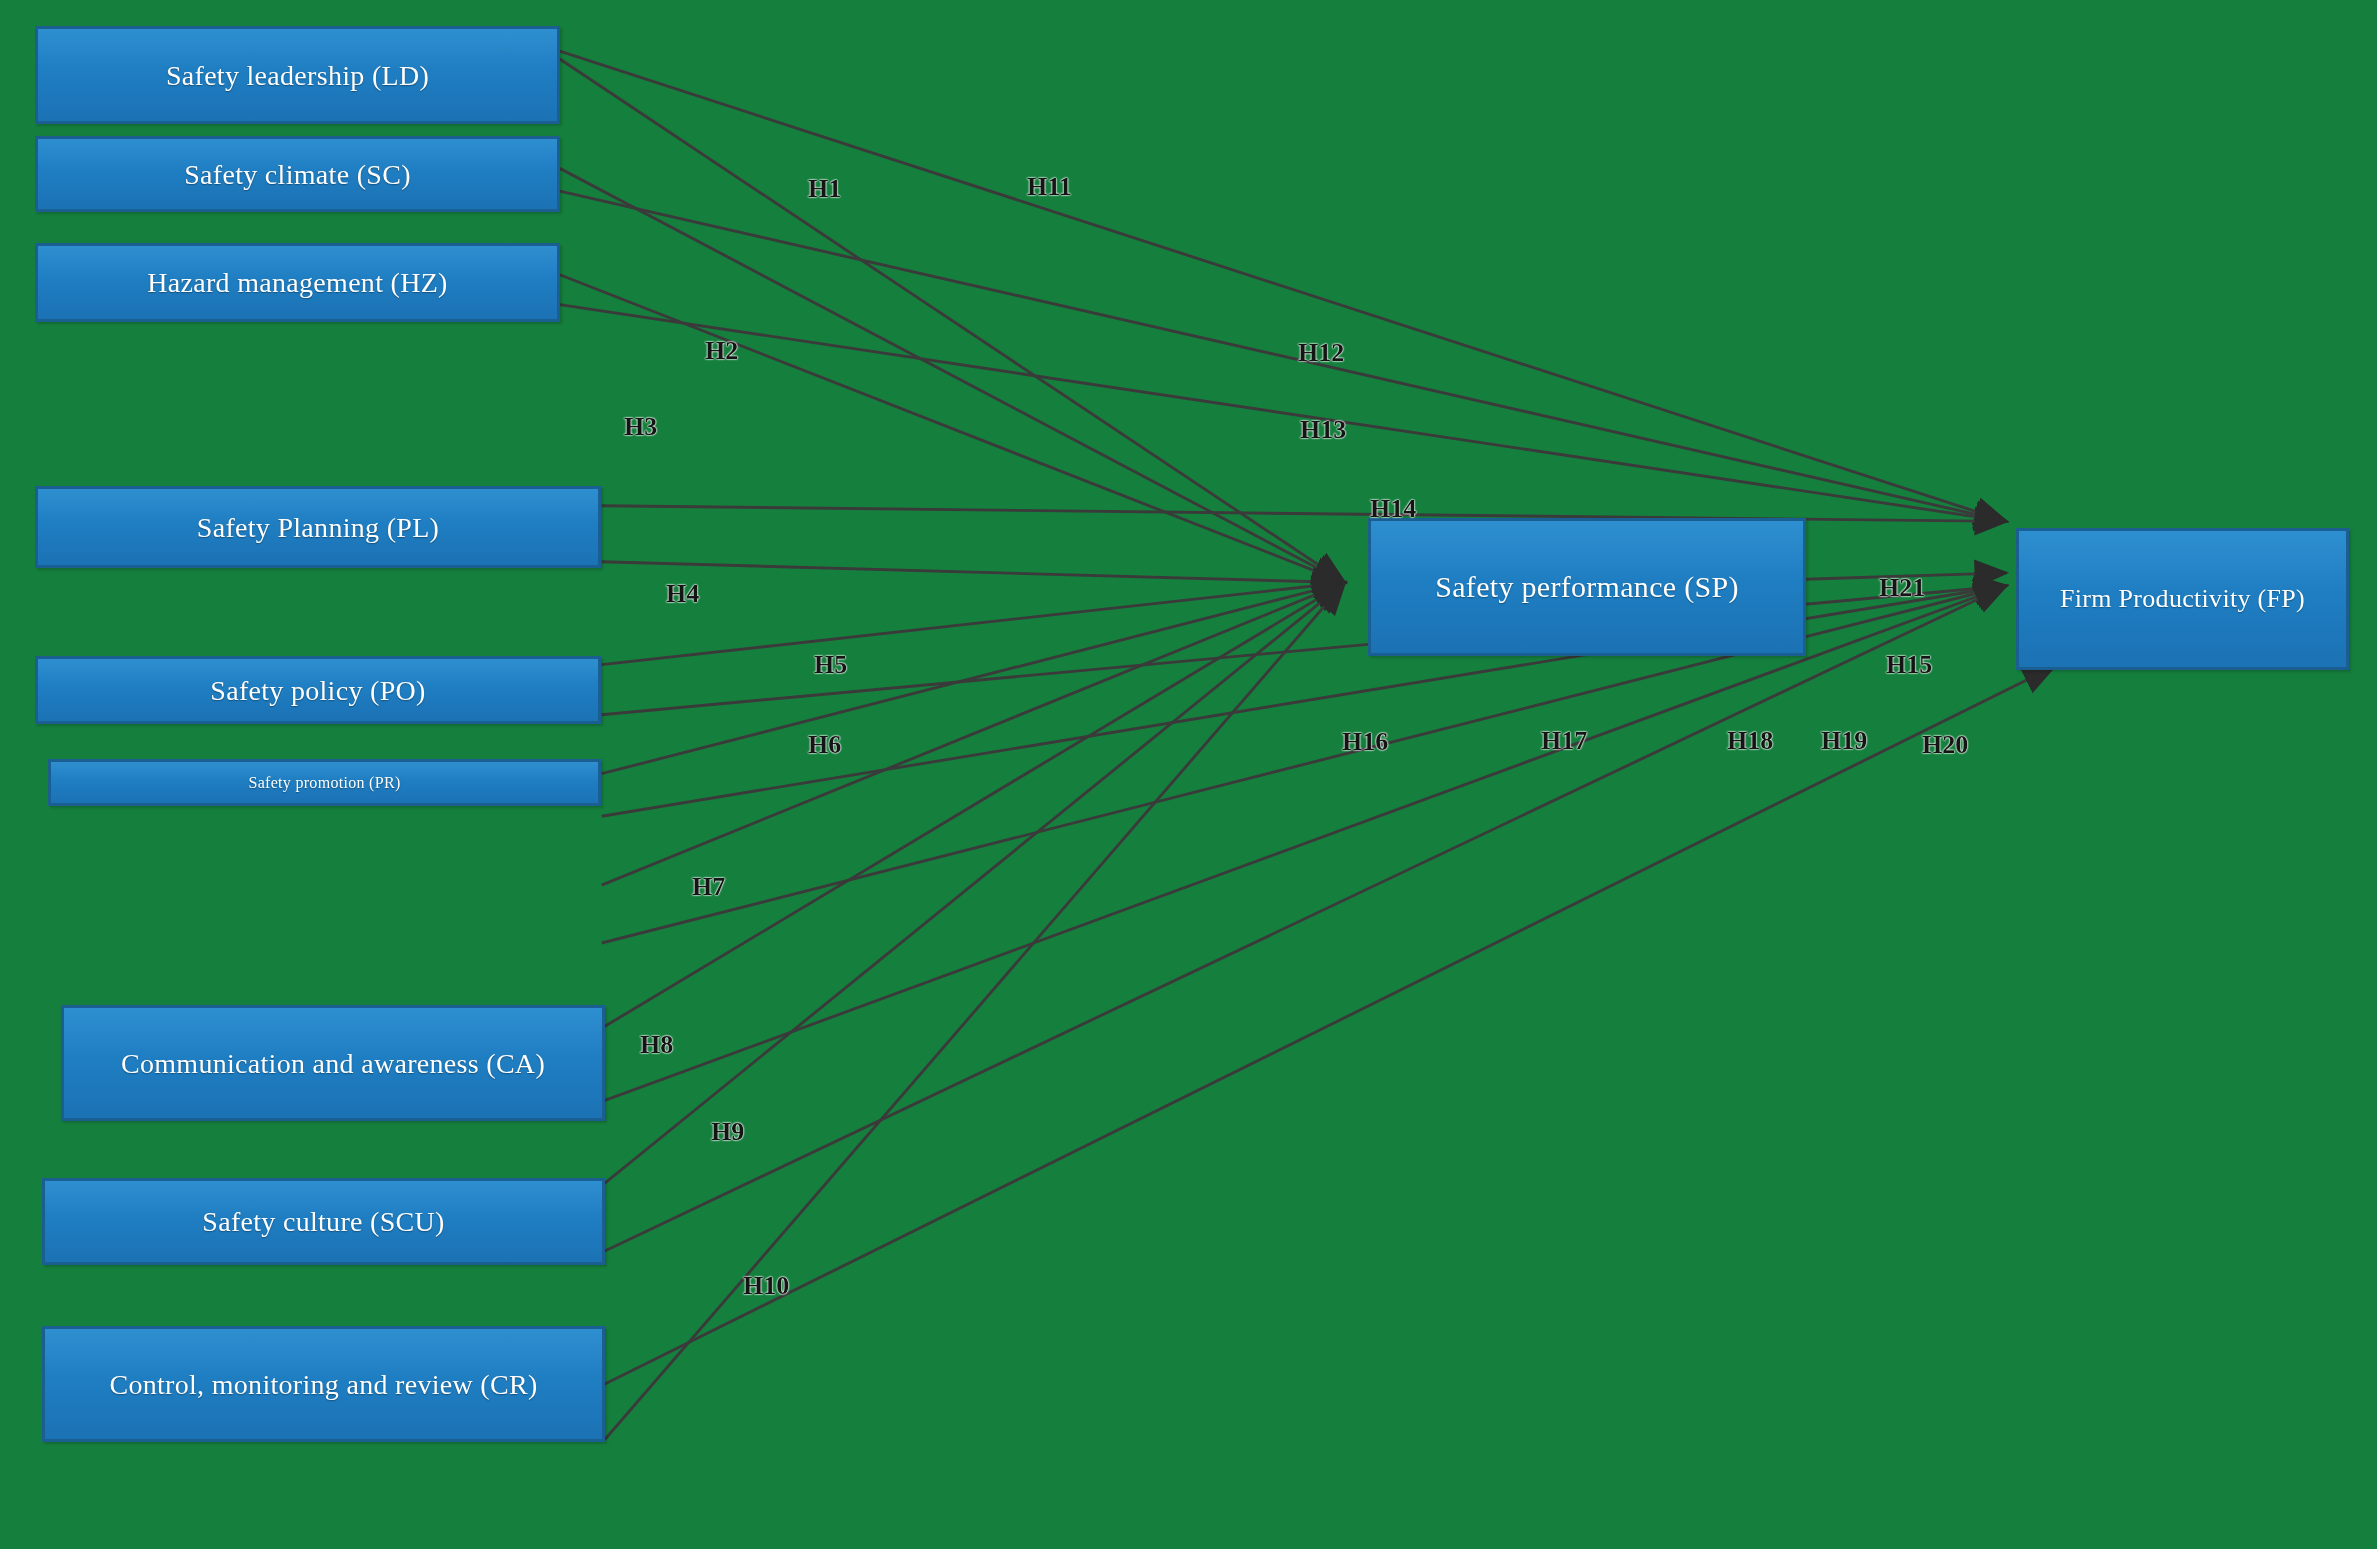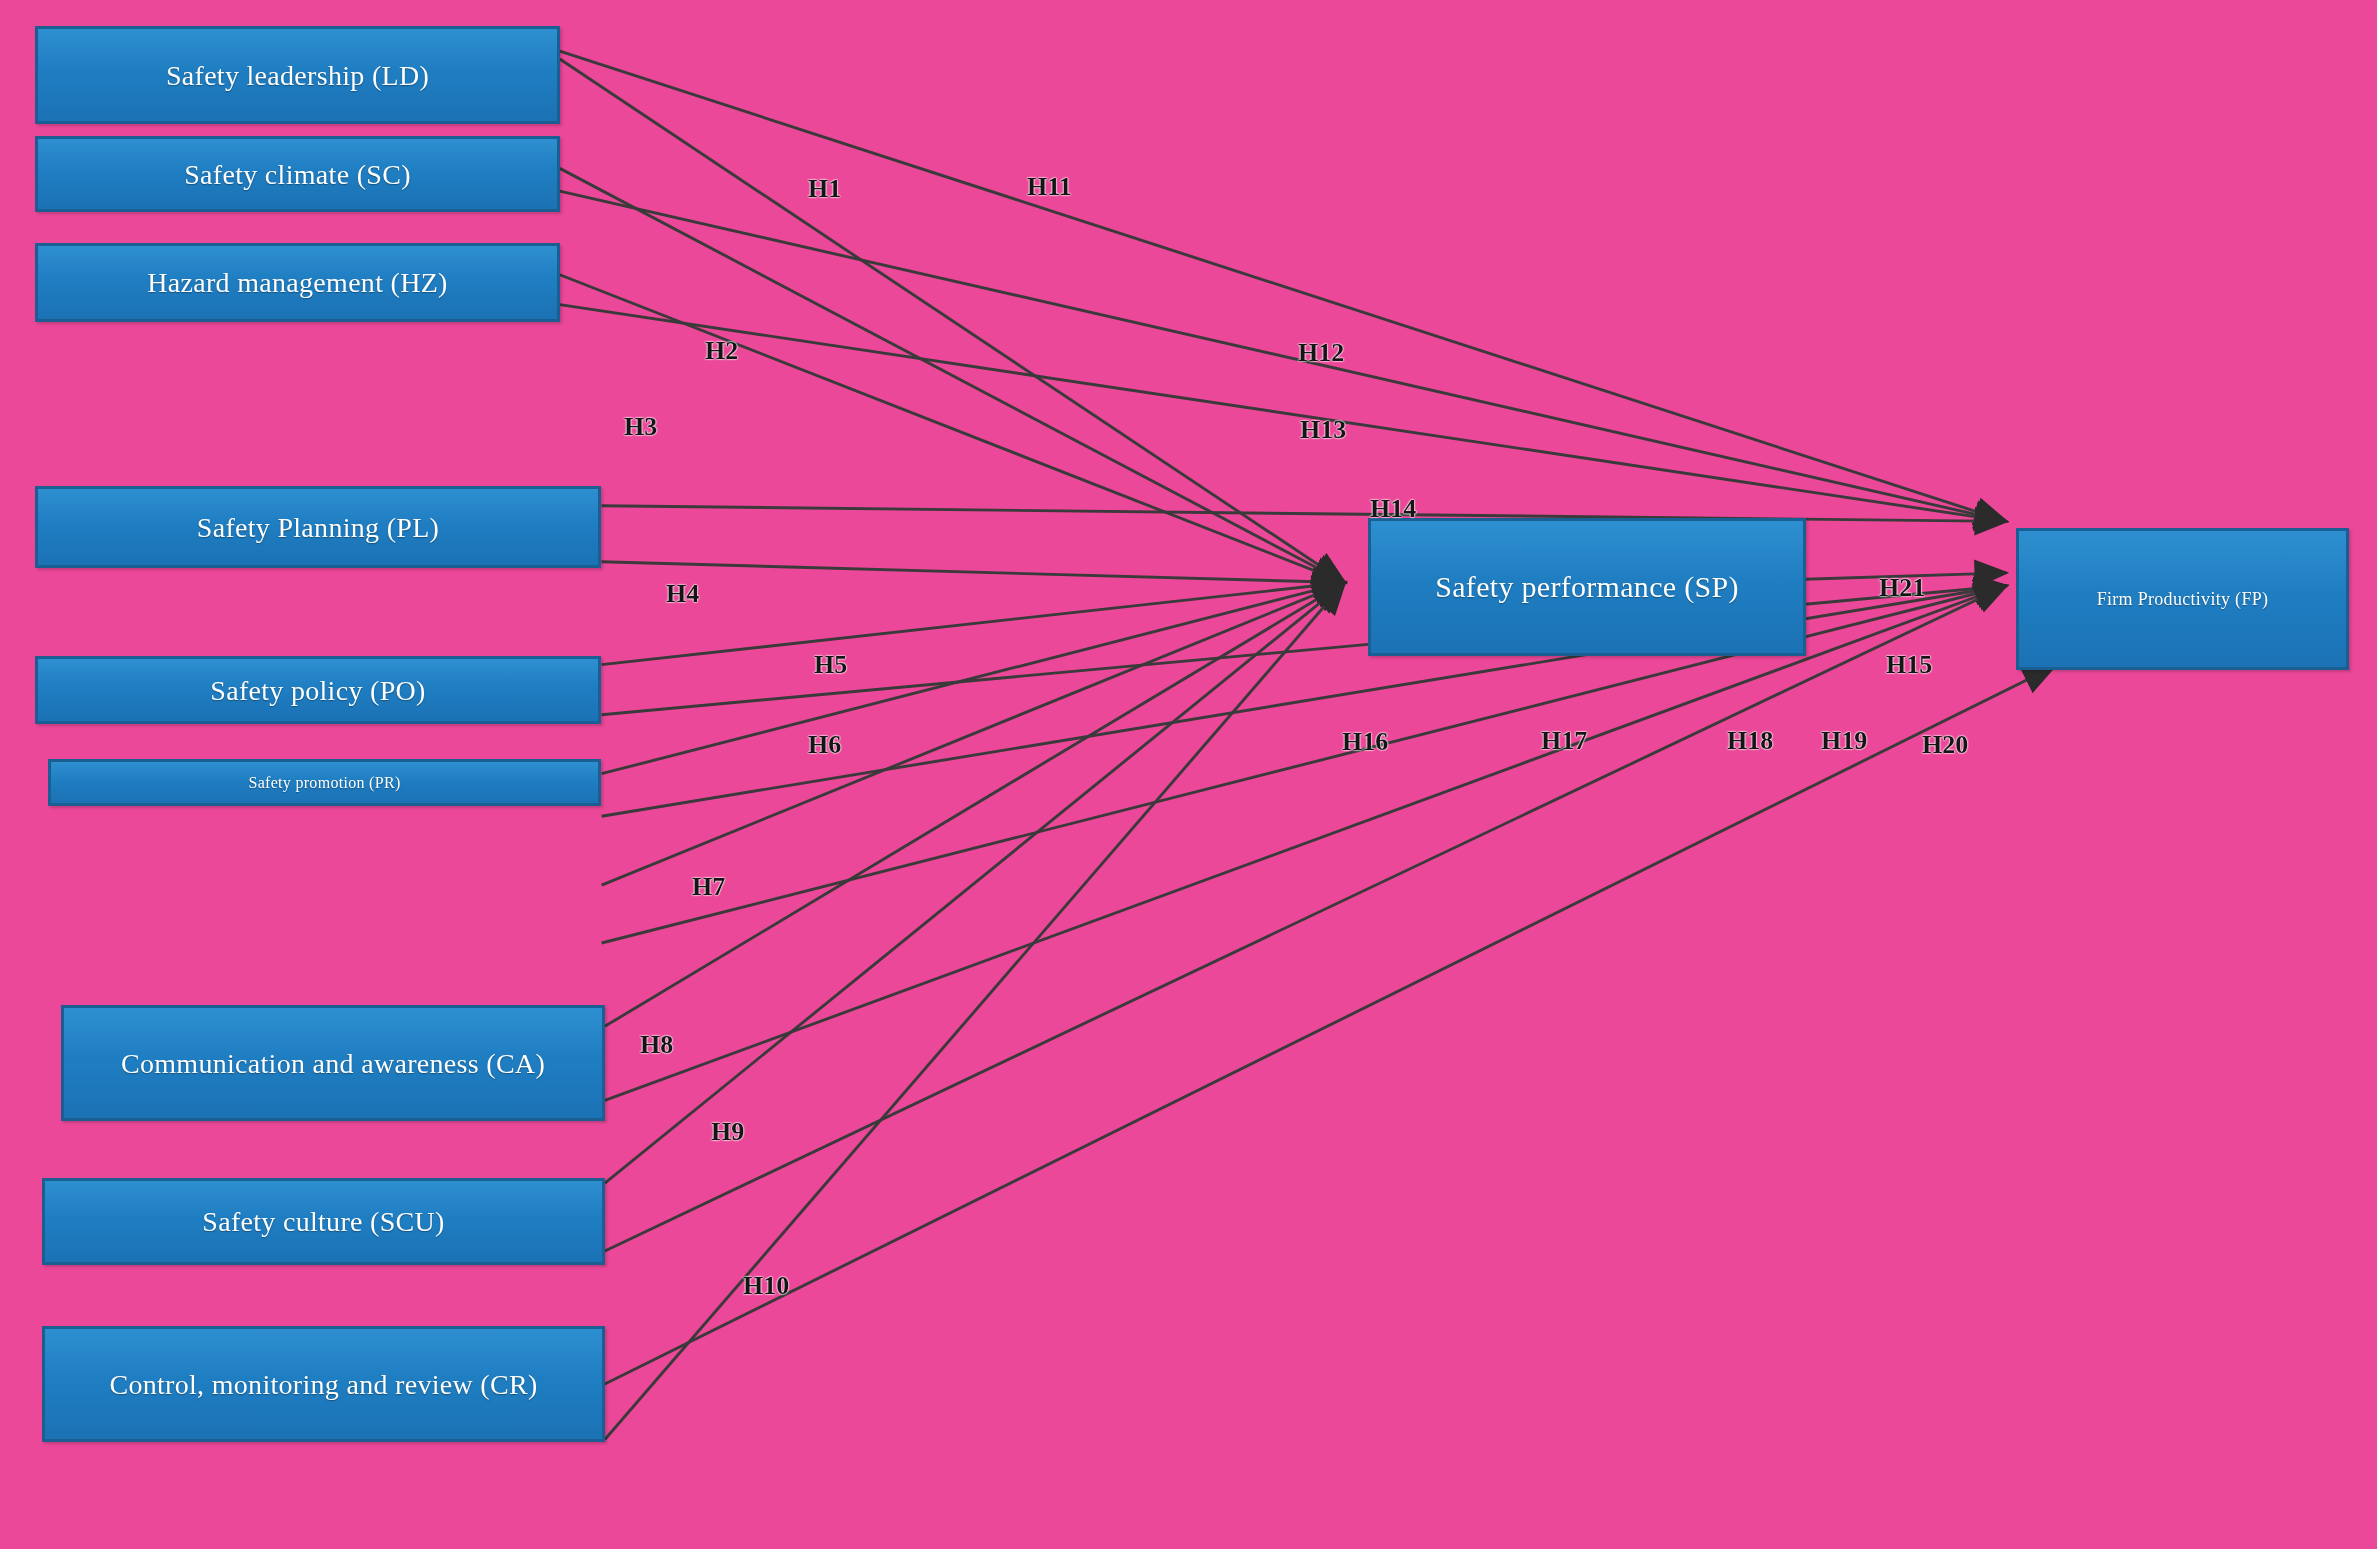--- a/index.html
+++ b/index.html
@@ -8,7 +8,7 @@
     position:relative;
     width:2377px;
     height:1550px;
-    background:#ec4899;
+    background:#15803d;
     overflow:hidden;
   }
   svg#wires{

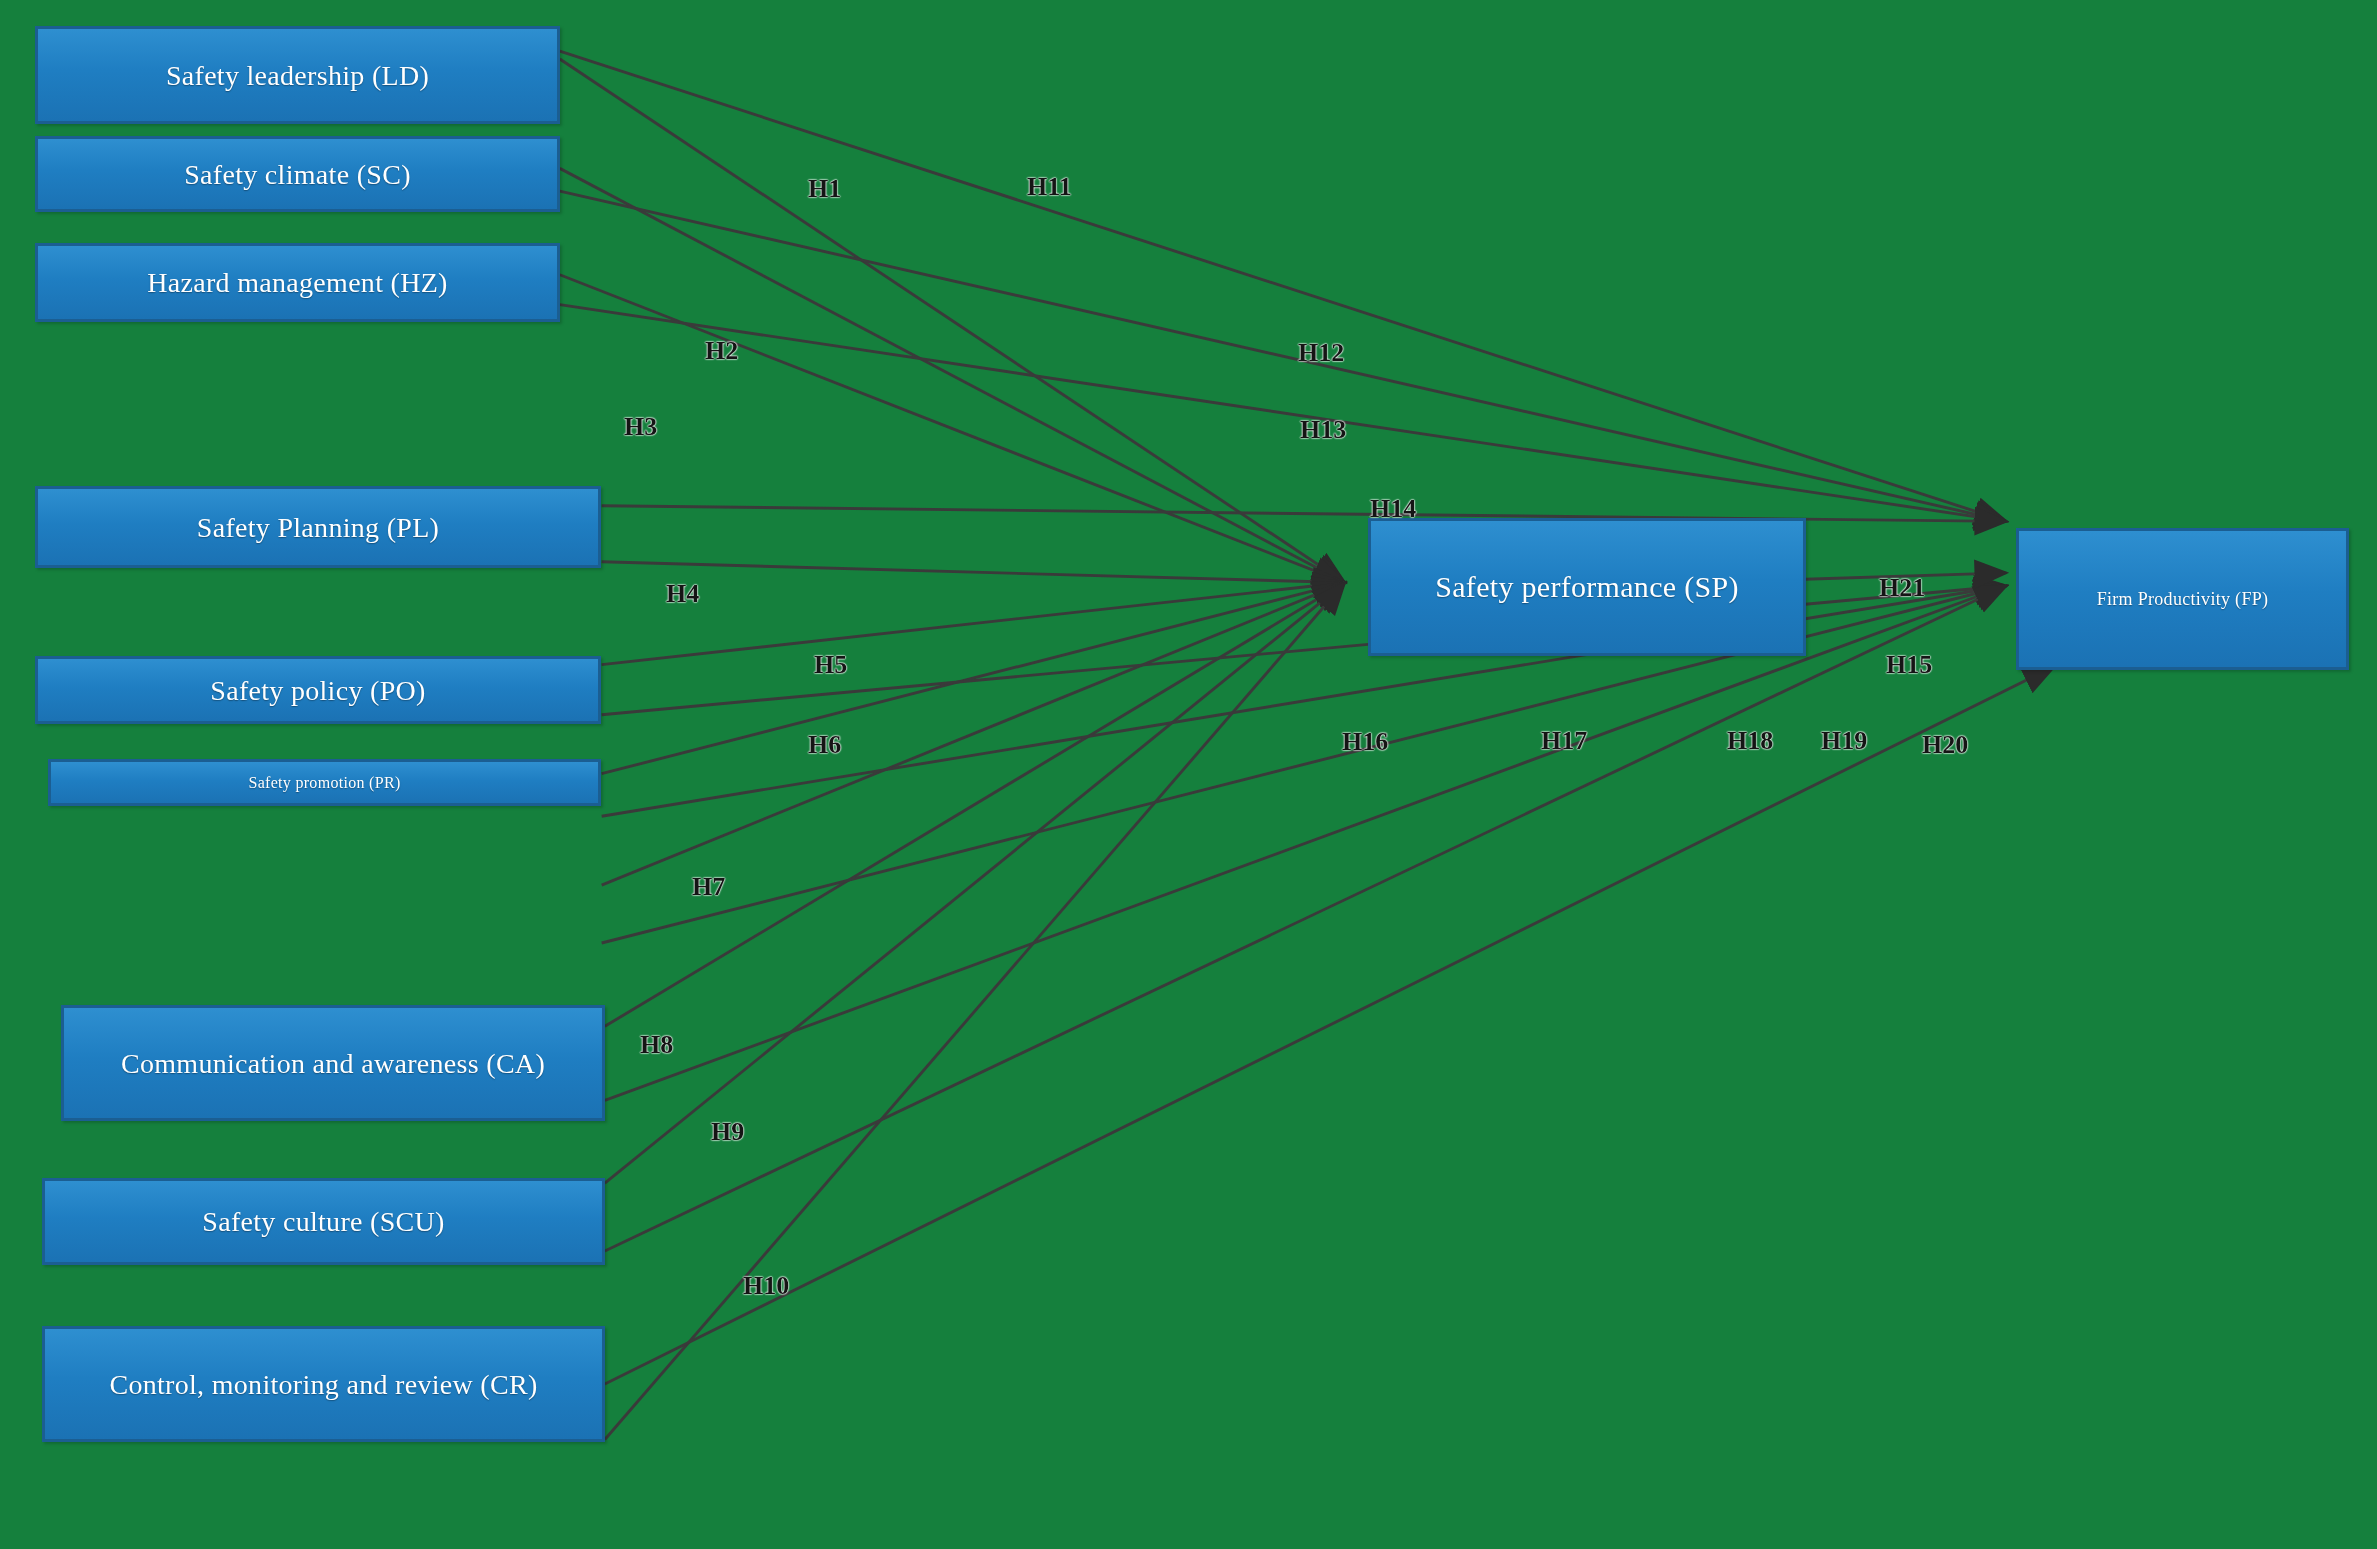--- a/index.html
+++ b/index.html
@@ -117,7 +117,7 @@
   <div class="node" id="node-sp" style="left: 1368px; top: 518px; width: 438px; height: 138px; font-size: 30px;">
       <span>Safety performance (SP)</span>
     </div>
-  <div class="node" id="node-fp" style="left: 2016px; top: 528px; width: 333px; height: 142px; font-size: 18px;">
+  <div class="node" id="node-fp" style="left: 2016px; top: 528px; width: 333px; height: 142px; font-size: 26px;">
       <span>Firm Productivity (FP)</span>
     </div>
 

